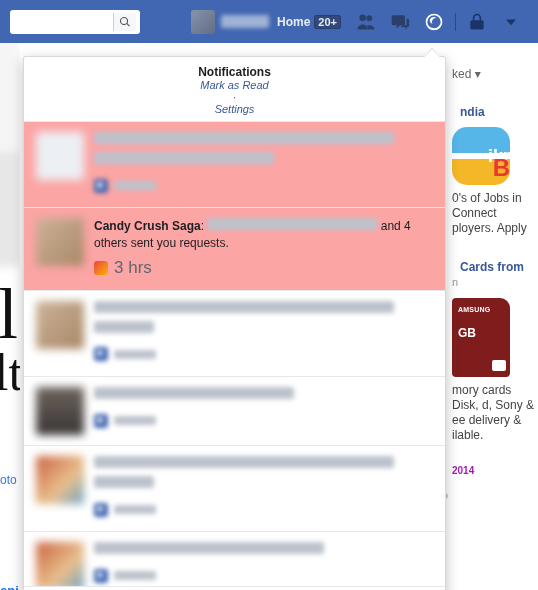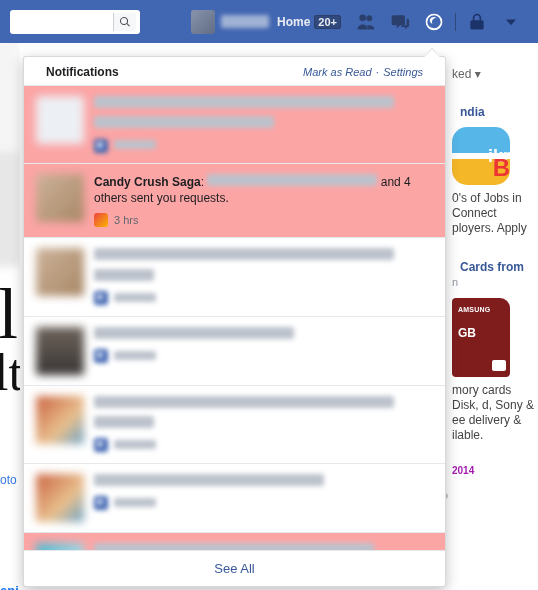--- a/index.html
+++ b/index.html
@@ -52,7 +52,7 @@
   .dropdown::before,.dropdown::after{content:"";position:absolute;left:400px;border-left:8px solid transparent;border-right:8px solid transparent;}
   .dropdown::before{top:-9px;border-bottom:9px solid rgba(0,0,0,0.18);}
   .dropdown::after{top:-8px;border-bottom:8px solid #fff;}
-  .dd-head{display:flex;align-items:center;padding:8px 22px 6px;font-size:11px;color:#1c1e21;}
+  .dd-head{display:flex;align-items:center;padding:8px 30px 6px;font-size:11px;color:#1c1e21;flex-direction:column;}
   .dd-head .title{font-weight:bold;font-size:12px;}
   .dd-head .spacer{flex:1;}
   .dd-head a{color:#385898;text-decoration:none;font-style:italic;}

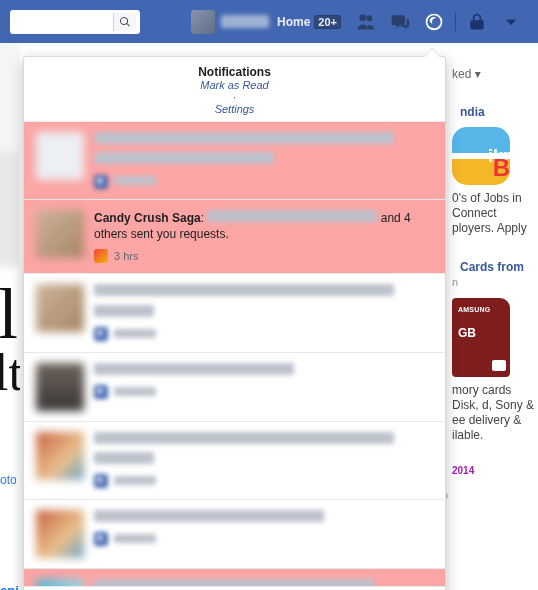--- a/index.html
+++ b/index.html
@@ -63,7 +63,7 @@
   .item .thumb{flex:0 0 48px;height:48px;margin-right:10px;border-radius:2px;background:#ccd2da;}
   .item .body{flex:1;min-width:0;font-size:12px;color:#1c1e21;line-height:1.35;}
   .item .body b{font-weight:bold;}
-  .item .meta{display:flex;align-items:center;margin-top:6px;color:#616770;font-size:11px;}
+  .item .meta{display:flex;align-items:center;margin-top:6px;color:#616770;font-size:17px;}
   .item .meta .ic{width:14px;height:14px;margin-right:6px;border-radius:3px;display:inline-block;}
   .ic-globe{background:#4267b2;position:relative;}
   .ic-globe::after{content:"";position:absolute;inset:2px;border-radius:50%;background:radial-gradient(circle at 40% 40%,#ffffff 0 30%,#4267b2 31% 100%);}

